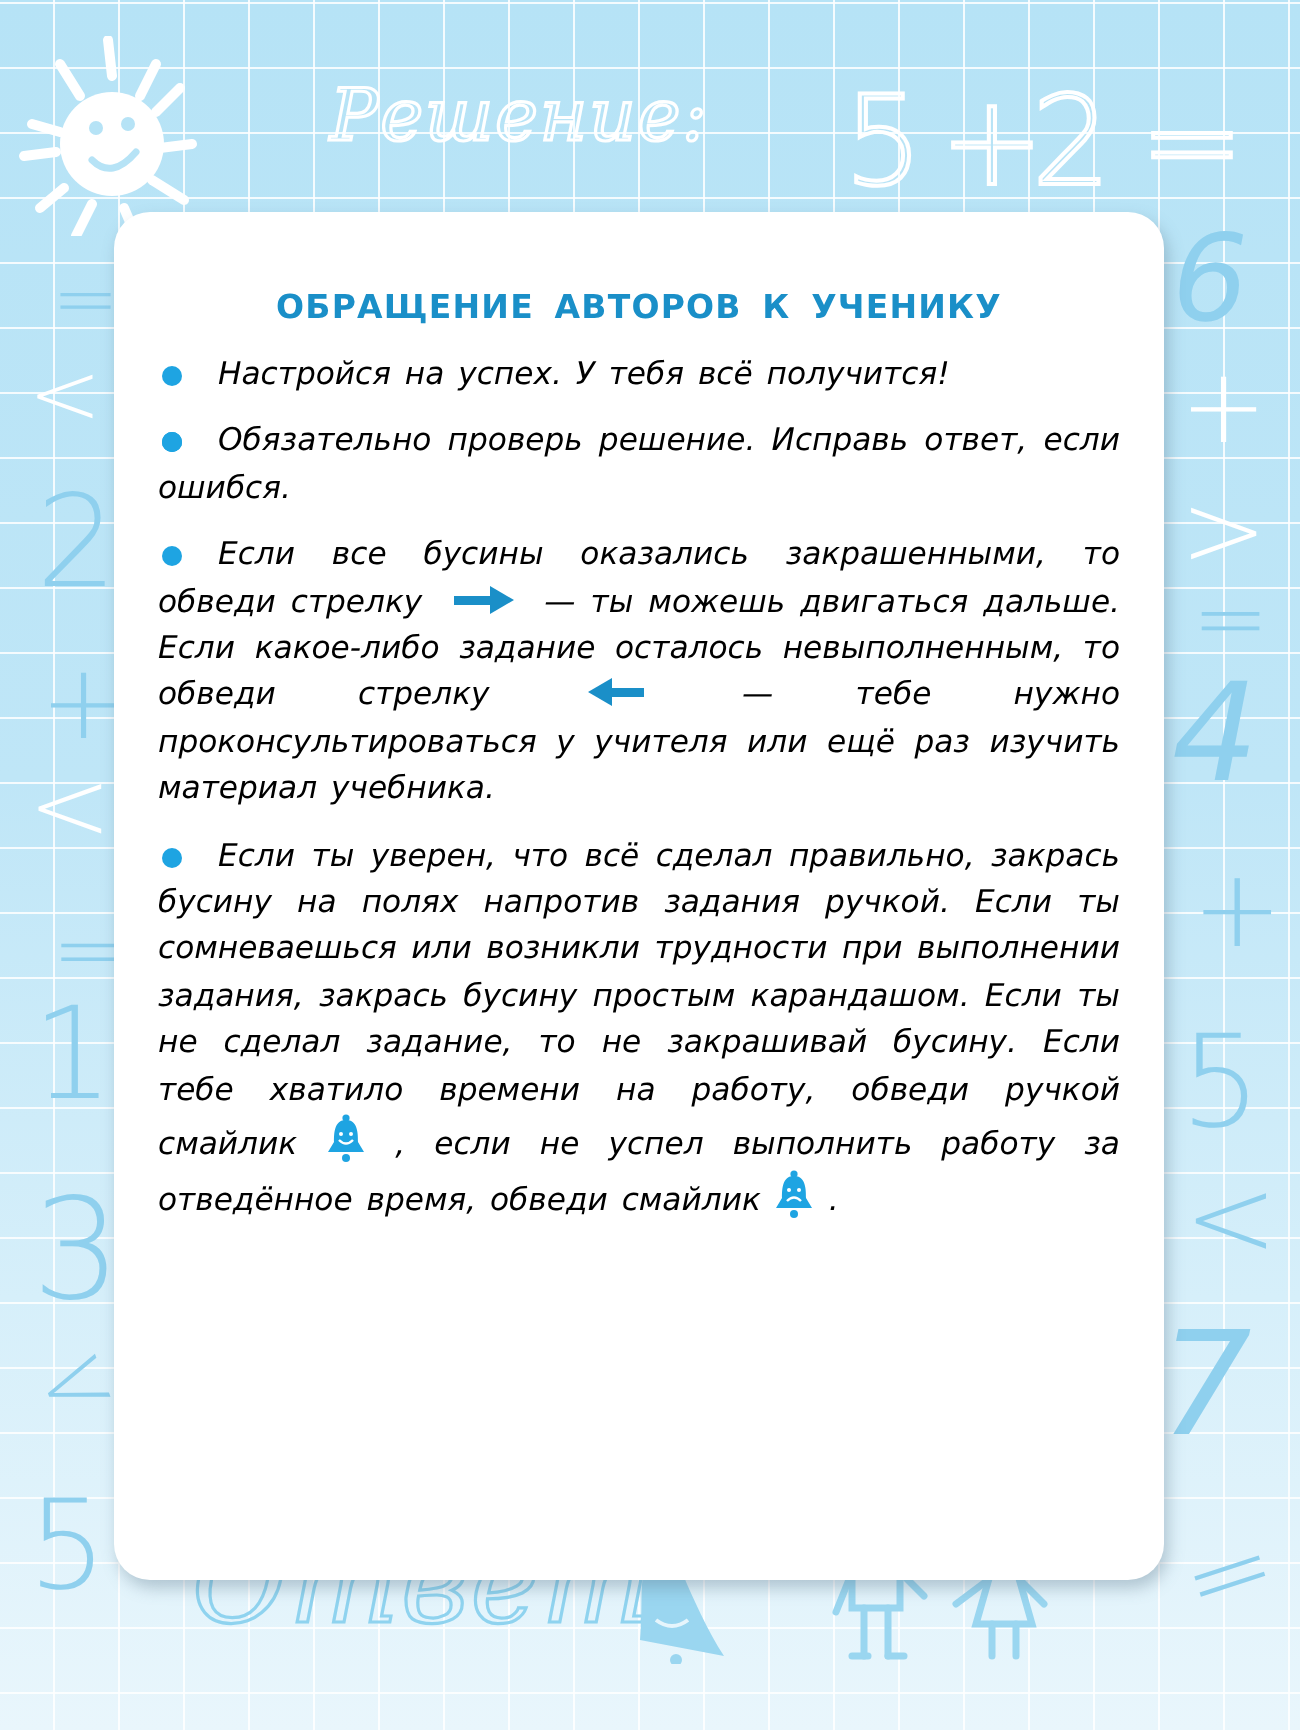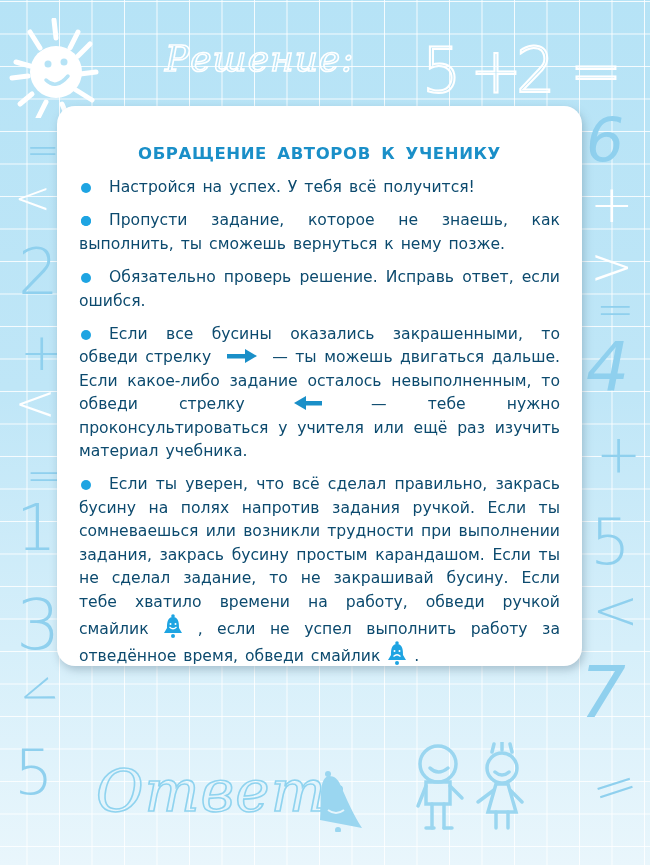--- a/index.html
+++ b/index.html
@@ -34,7 +34,7 @@
   .margin-glyph.white { color: #ffffff; }
 
   .card {
-    position: absolute; left: 57px; top: 106px; width: 525px; height: 560px;
+    position: absolute; left: 57px; top: 106px; width: 525px; height: 684px;
     background: #ffffff; border-radius: 18px;
     box-shadow: 2px 4px 8px rgba(80,110,130,0.35);
   }

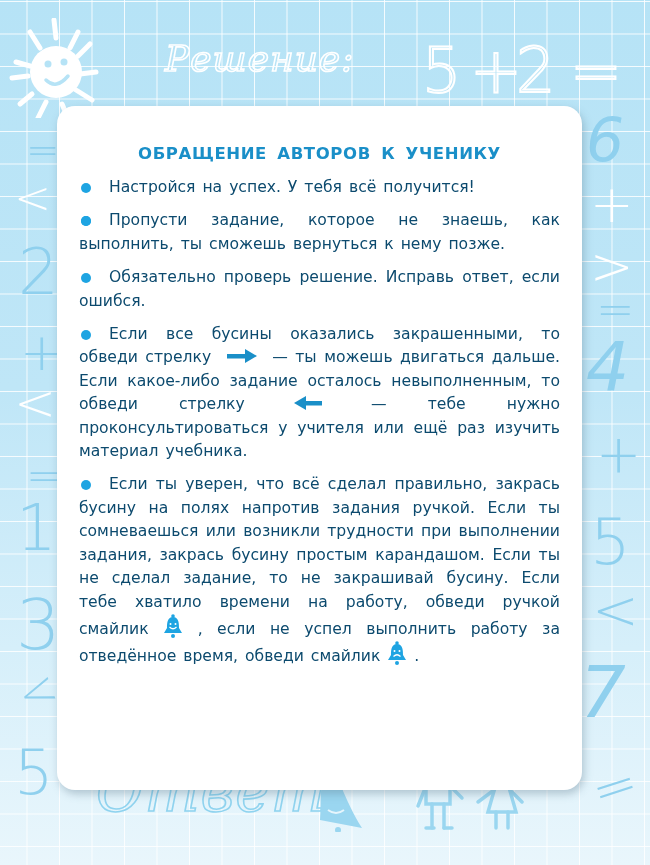--- a/index.html
+++ b/index.html
@@ -45,9 +45,9 @@
   }
   .list { position: absolute; left: 22px; right: 22px; top: 70px; }
   .item {
-    position: relative; font-size: 15.6px; line-height: 23.4px; color: #0c4a6e;
+    position: relative; font-size: 15.6px; line-height: 23.4px; color: #000000;
     text-align: justify; text-align-last: left; margin-bottom: 10px;
-    text-indent: 30px; word-spacing: 2px;
+    text-indent: 30px; word-spacing: 2px; font-style: italic;
   }
   .bullet {
     position: absolute; left: 2px; top: 7px; width: 10px; height: 10px; border-radius: 50%;

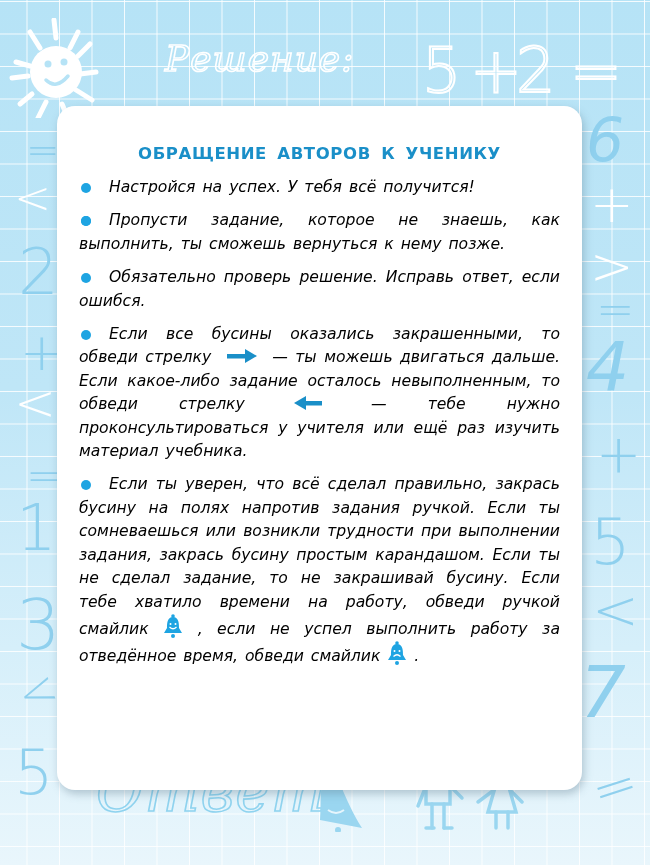--- a/index.html
+++ b/index.html
@@ -156,7 +156,6 @@
     </div>
     <div class="item">
       <span class="bullet"></span>
-      <span>Пропусти задание, которое не знаешь, как выполнить, ты сможешь вернуться к нему позже.</span>
     </div>
     <div class="item">
       <span class="bullet"></span>

